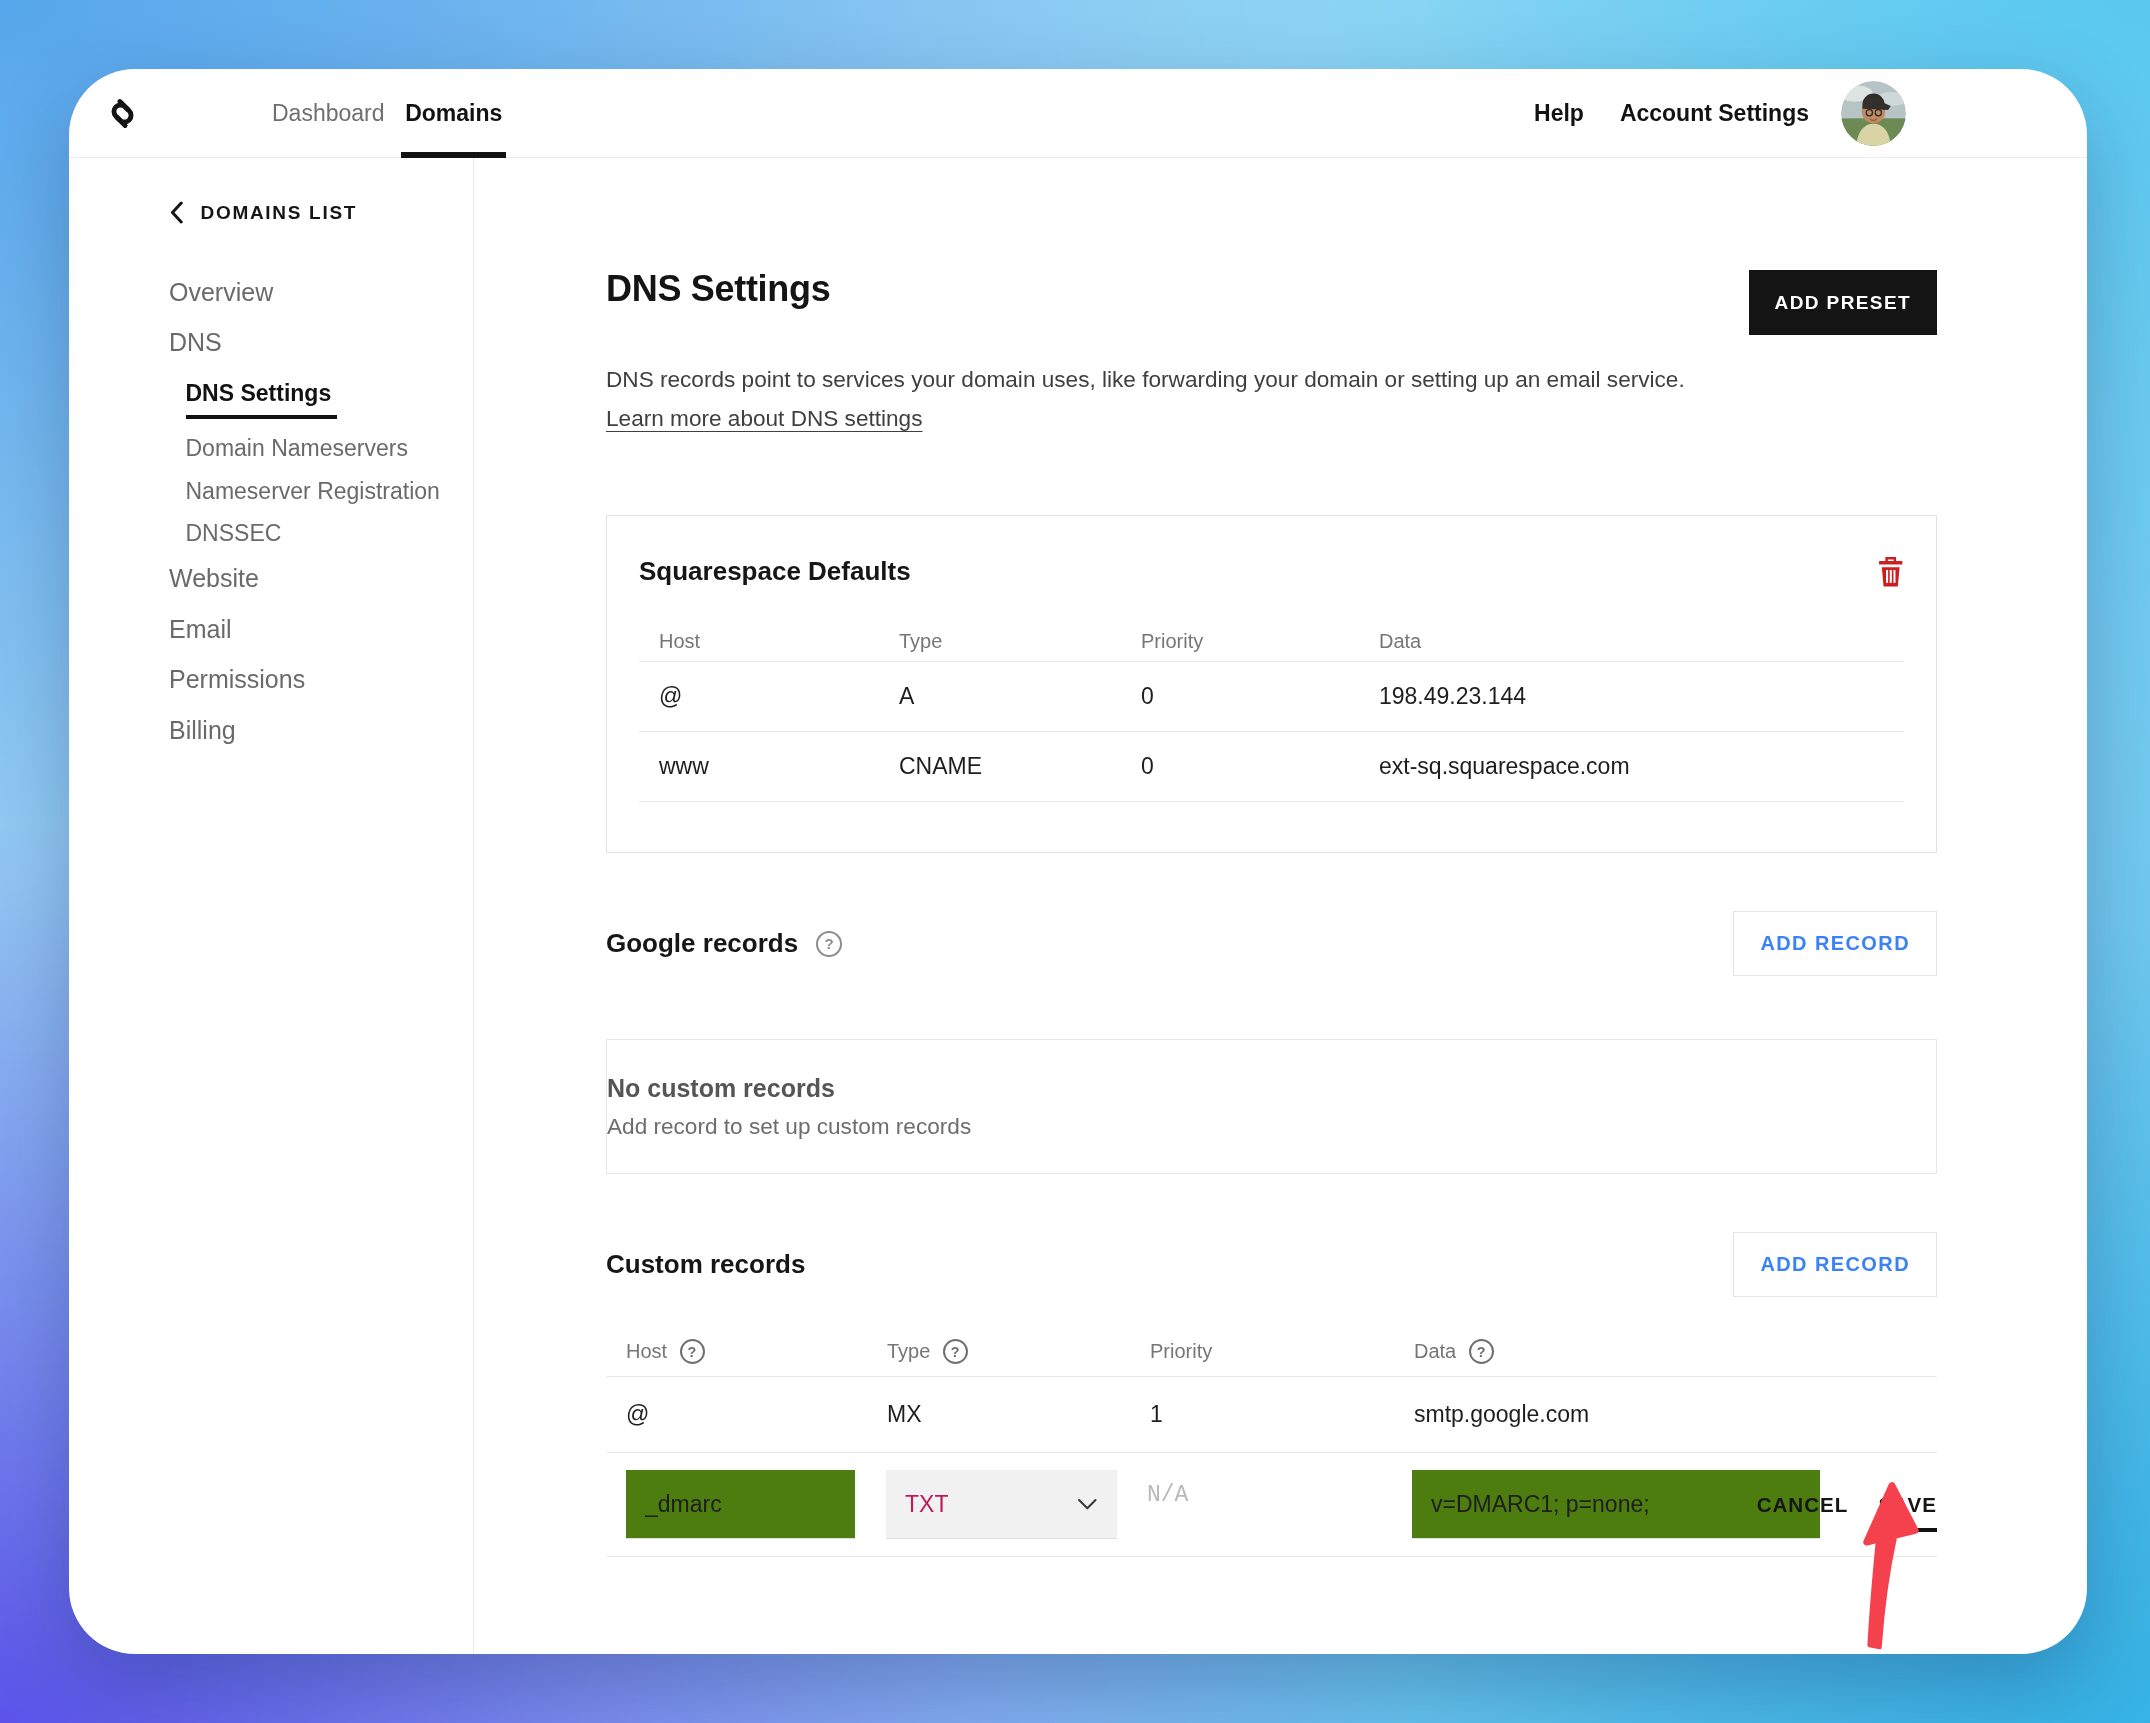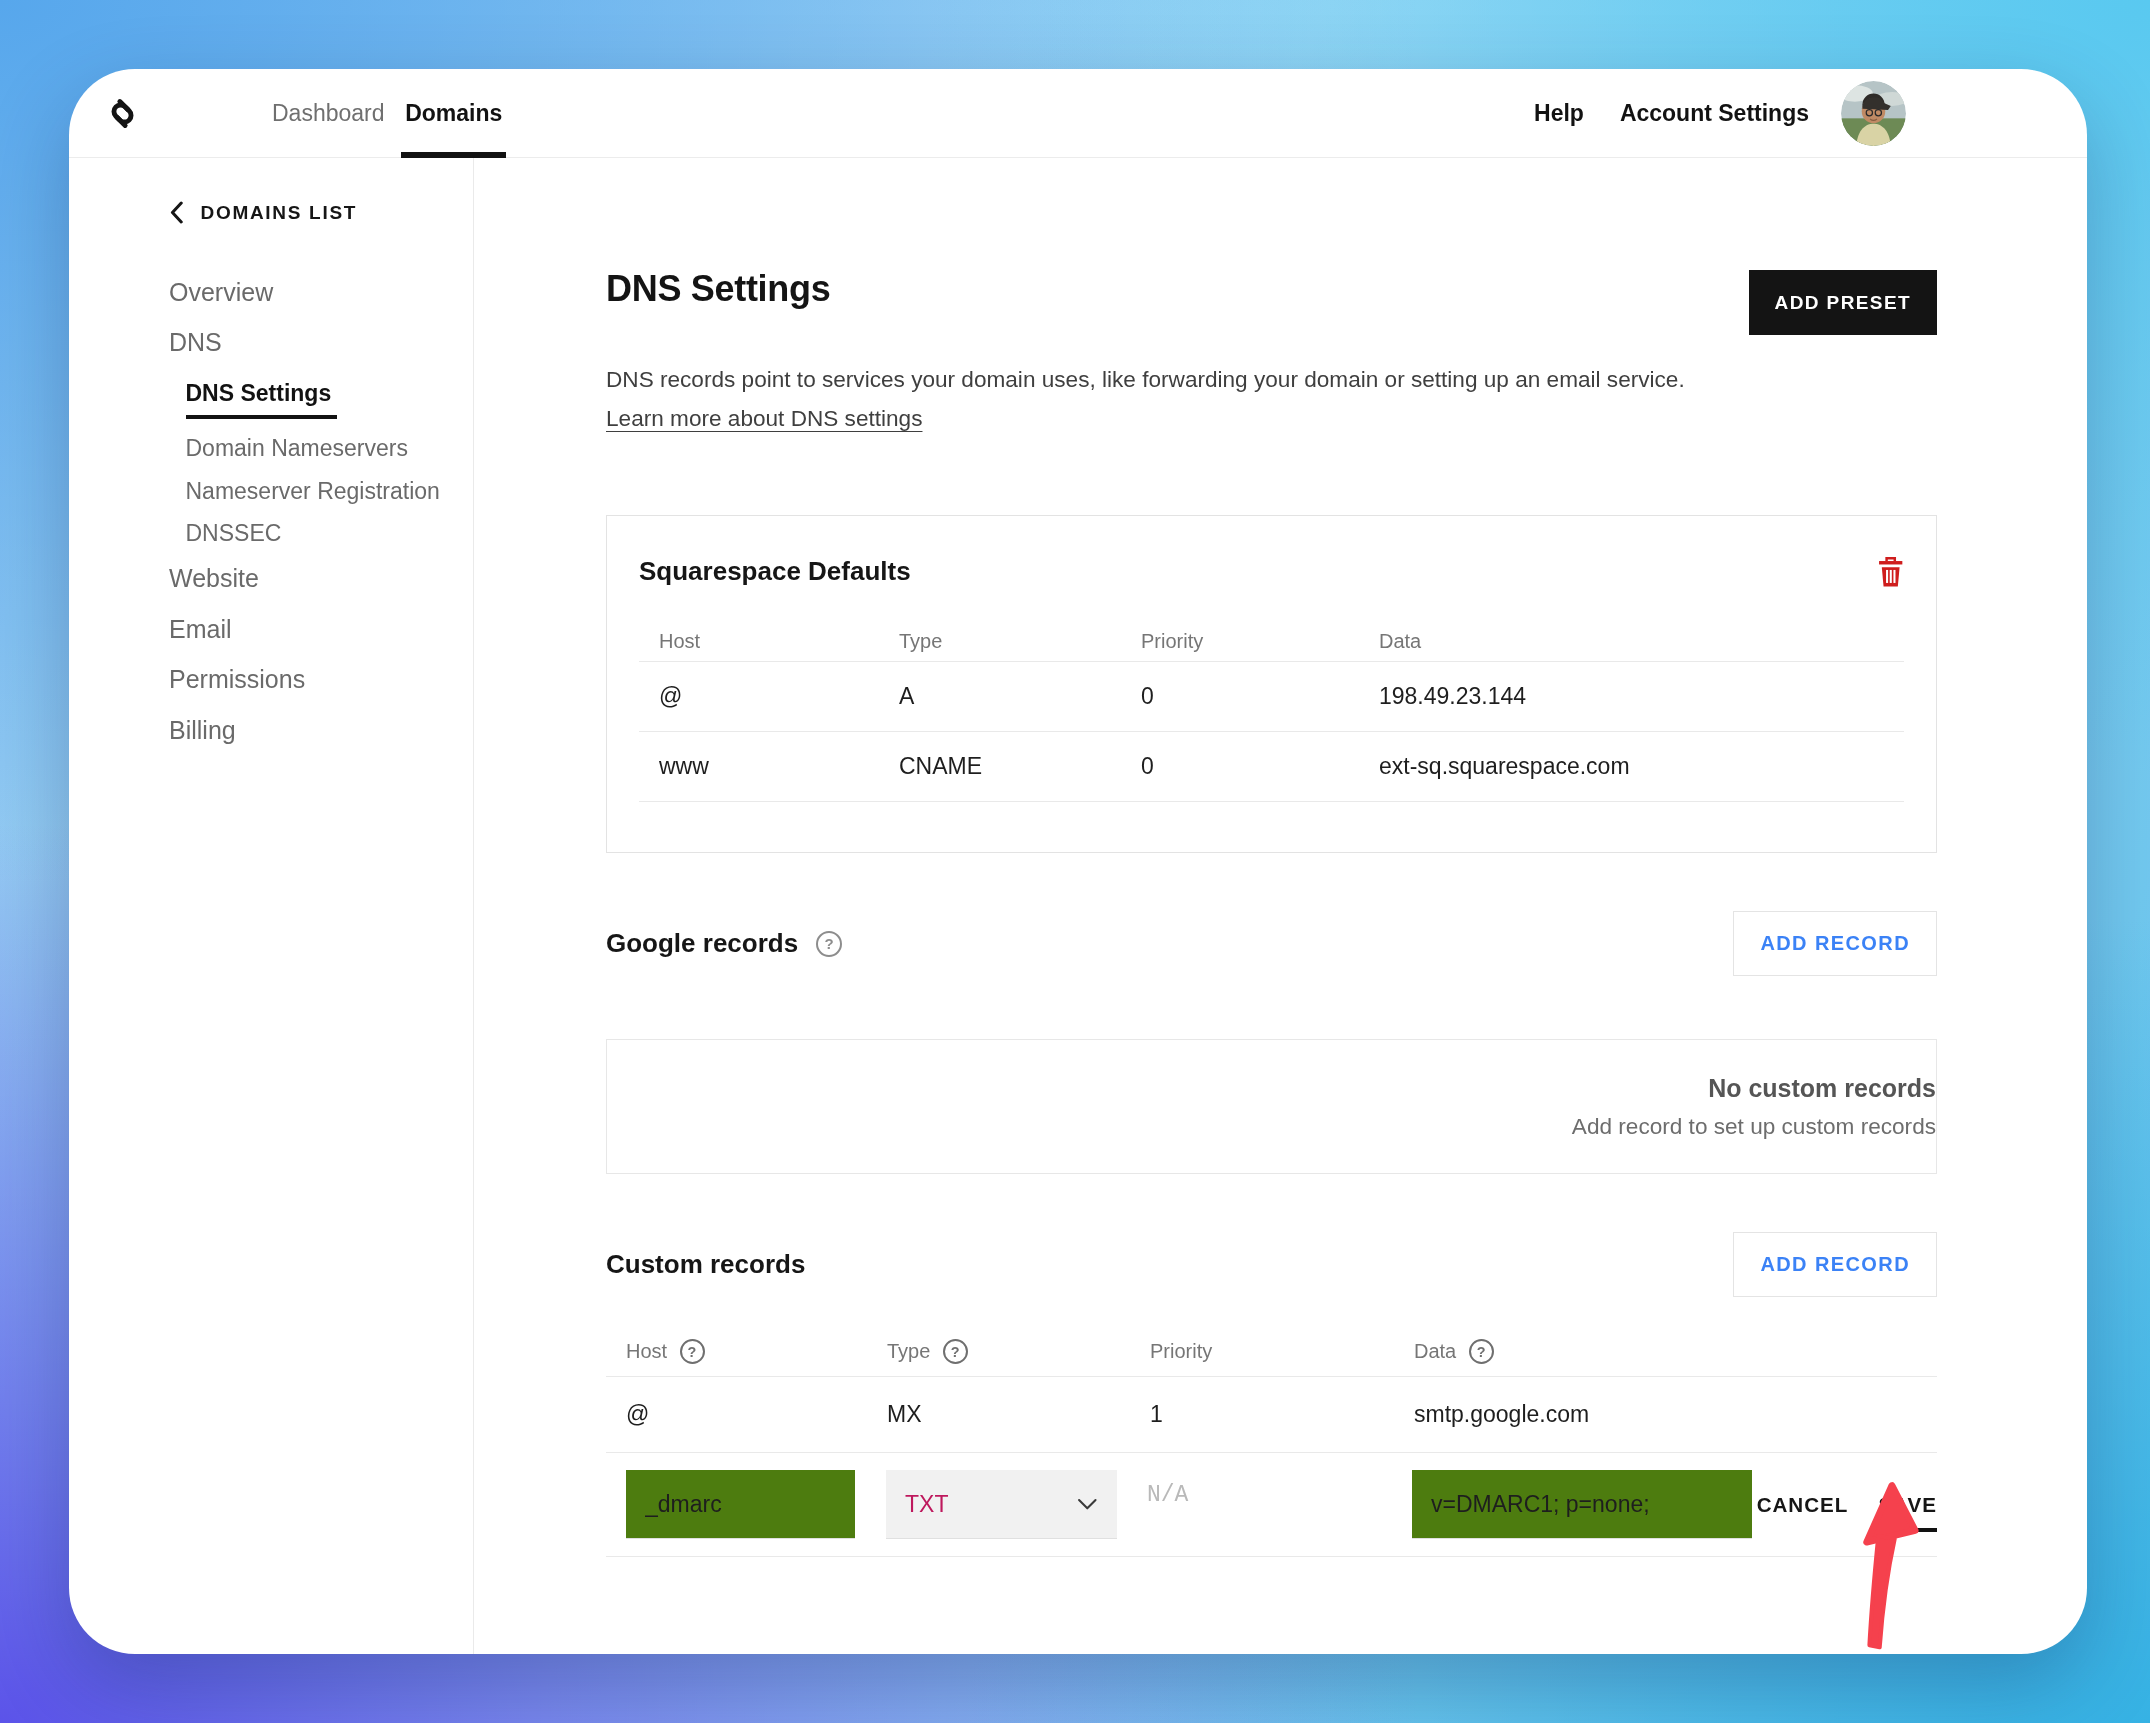--- a/index.html
+++ b/index.html
@@ -78,7 +78,7 @@
     font-weight:600;letter-spacing:1.4px;height:65px;padding:0 26px;cursor:pointer;}
 
   .empty-box{margin-top:63px;border:1.4px solid #e7e7e7;height:135px;box-sizing:border-box;display:flex;
-    flex-direction:column;align-items:flex-end;justify-content:center;gap:11px;}
+    flex-direction:column;align-items:flex-start;justify-content:center;gap:11px;}
   .empty-title{font-size:25px;font-weight:700;color:#555;}
   .empty-sub{font-size:22.6px;color:#6d6d6d;}
 

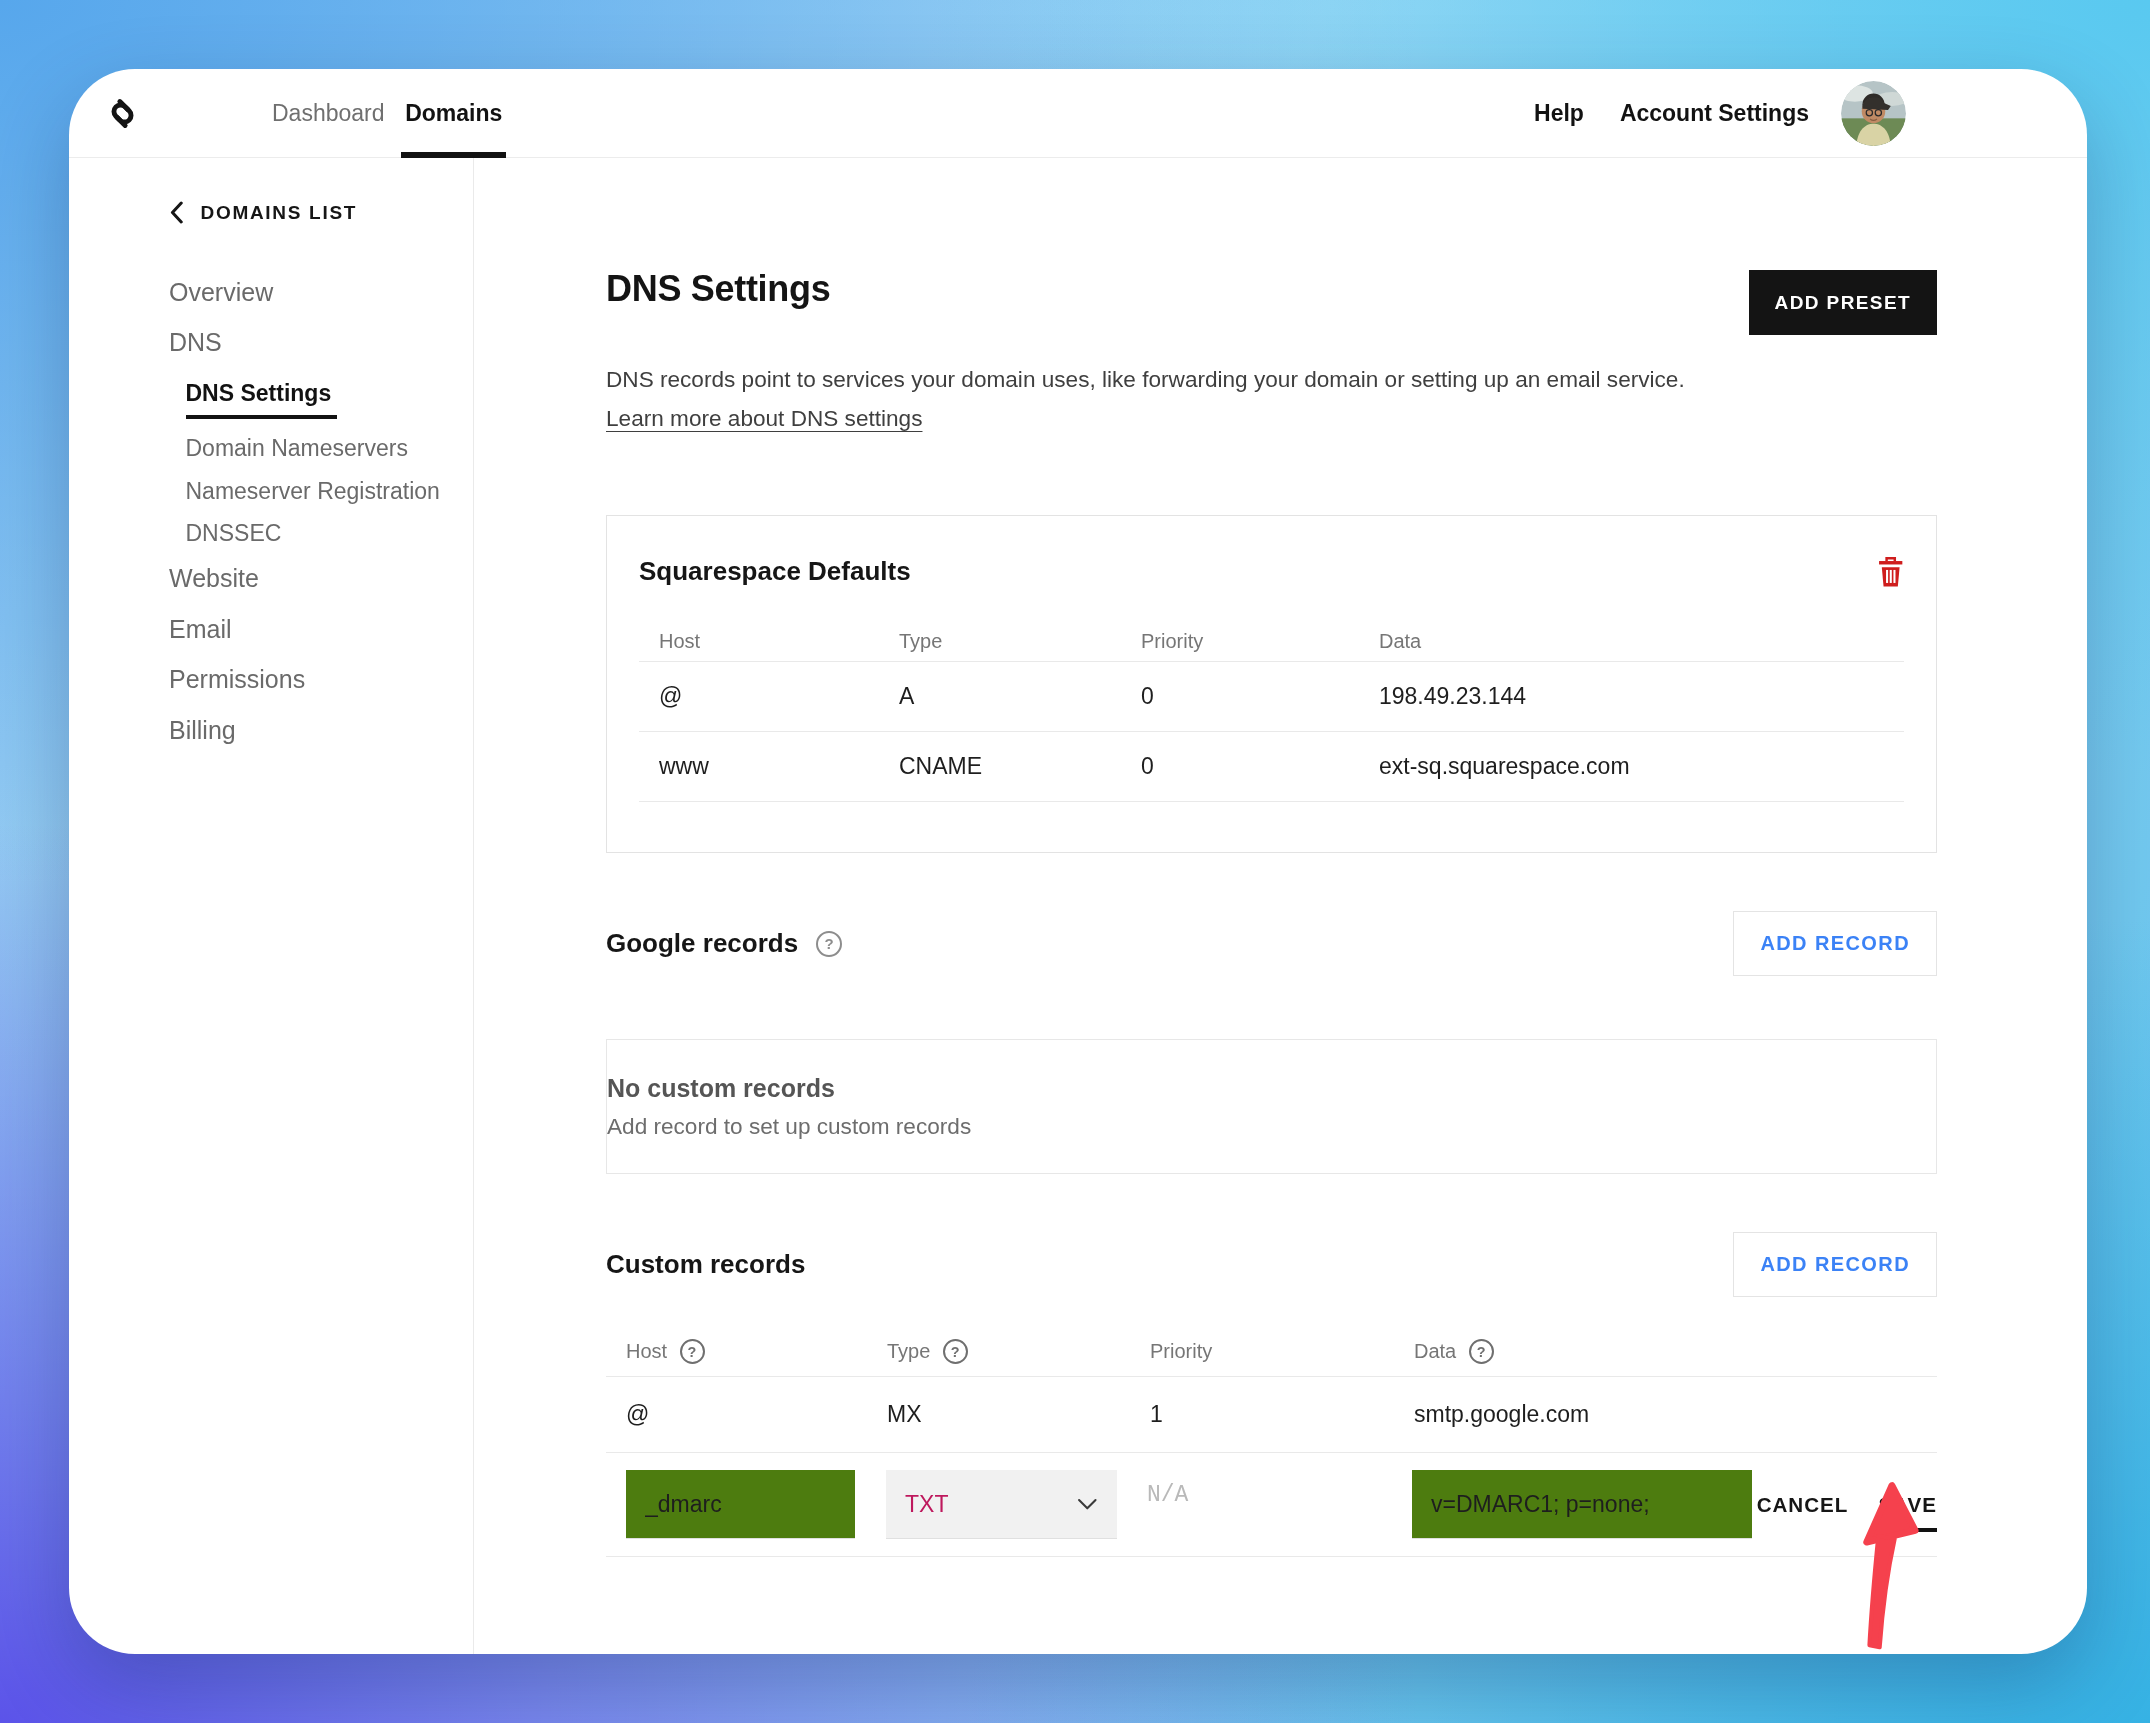--- a/index.html
+++ b/index.html
@@ -94,7 +94,7 @@
     box-sizing:border-box;display:flex;align-items:center;justify-content:space-between;padding:0 19px;
     font-size:23px;color:#be185d;cursor:pointer;}
   .na-text{padding-left:17px;font-size:23px;color:#b9b9b9;transform:translateY(-9.6px);font-family:Liberation Mono, monospace;}
-  .data-field{width:340px;margin-left:18px;}
+  .data-field{width:408px;margin-left:18px;}
   .editor-actions{display:flex;align-items:center;justify-content:flex-end;gap:30px;}
   .txt-btn{background:none;border:none;font-family:inherit;font-size:20.6px;font-weight:700;letter-spacing:1px;
     color:#161616;cursor:pointer;padding:0;}

